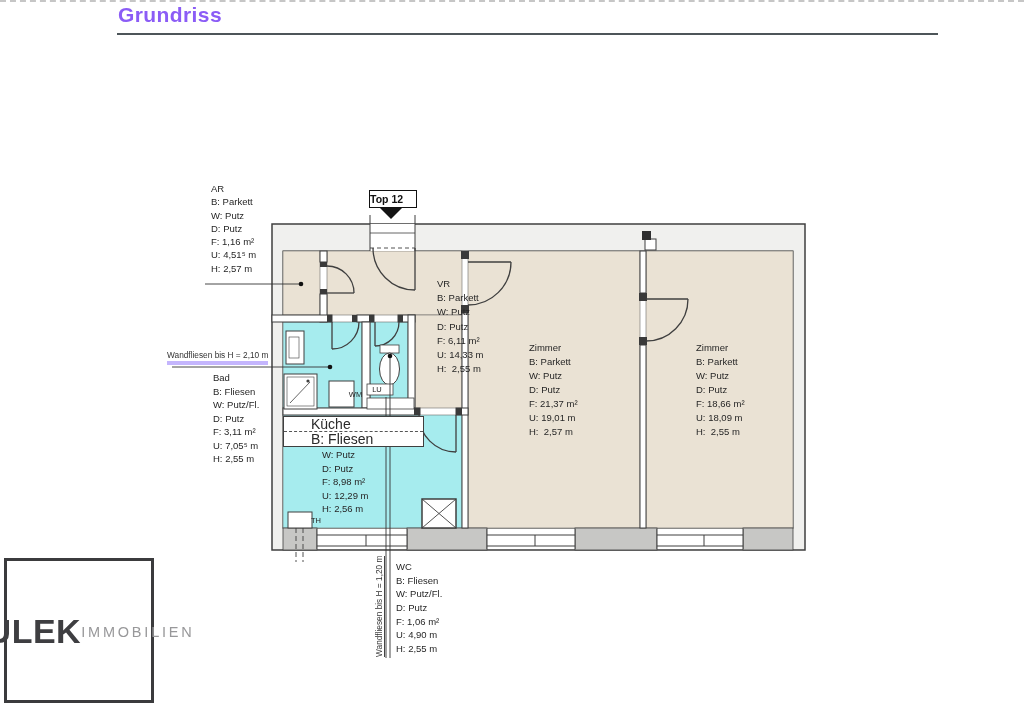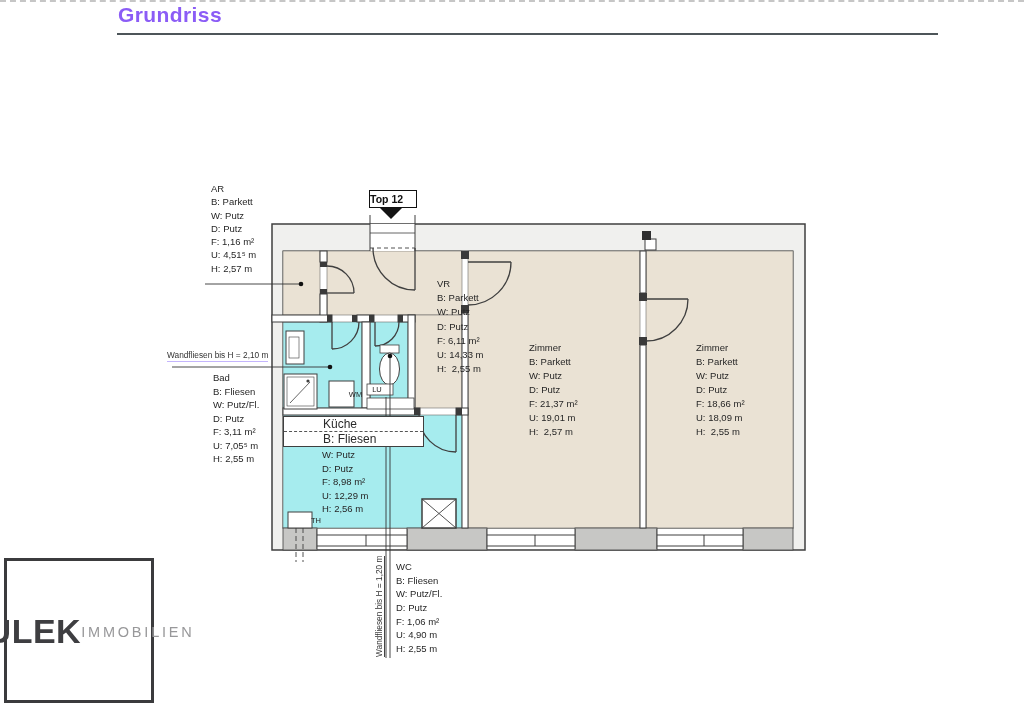--- a/index.html
+++ b/index.html
@@ -18,7 +18,7 @@
          background:#fff;font-size:10.5px;font-weight:bold;text-align:left;line-height:16px;color:#111;}
   
   #ann-bad{position:absolute;left:167px;top:350px;font-size:8.3px;color:#333;
-           border-bottom:1px solid #c4b5fd;padding-bottom:1px;white-space:pre;}
+           border-bottom:4px solid #c4b5fd;padding-bottom:1px;white-space:pre;}
   #ann-wc{position:absolute;left:374px;top:657px;font-size:8.3px;color:#333;white-space:pre;
           border-bottom:1px solid #444;transform:rotate(-90deg);transform-origin:0 0;}
   

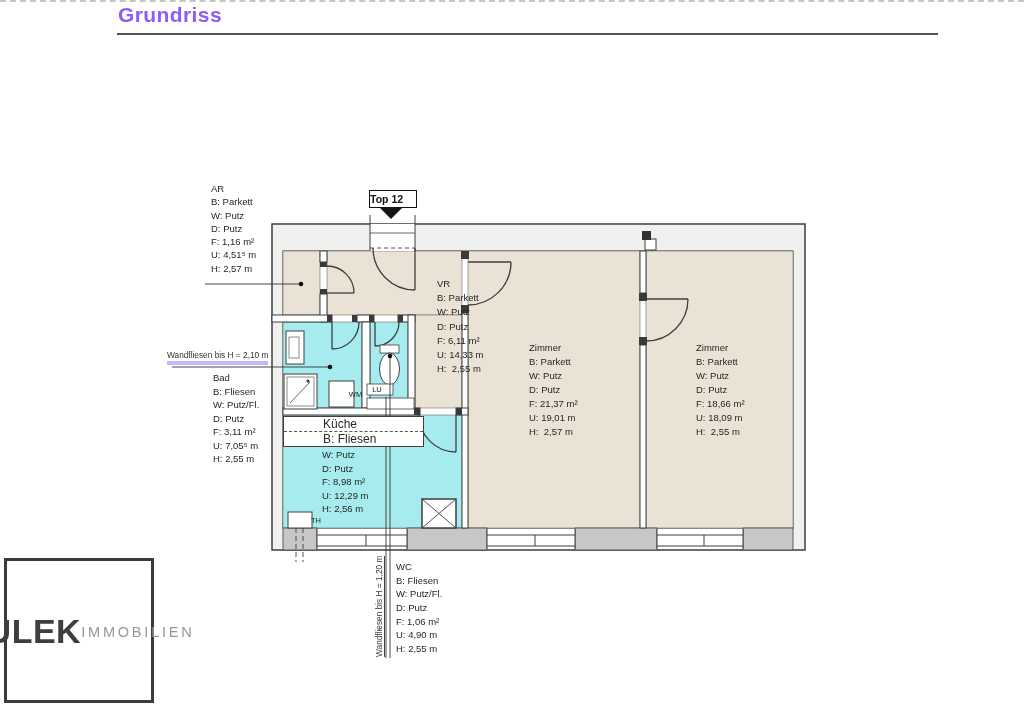--- a/index.html
+++ b/index.html
@@ -28,7 +28,7 @@
   #lu-tag{left:367px;top:383px;width:20px;height:12px;}
   
   #kbox{position:absolute;left:283px;top:416px;width:139px;background:#fff;border:1px solid #3f3f3f;}
-  #kbox .krow{padding-left:39px;font-size:12px;height:14px;line-height:14px;white-space:pre;}
+  #kbox .krow{padding-left:27px;font-size:14px;height:14px;line-height:14px;white-space:pre;}
   #kbox .kdiv{border-top:1px dashed #555;height:0;}
   
   #logo{position:absolute;left:4px;top:558px;width:144px;height:139px;border:3px solid #3b3b3d;

